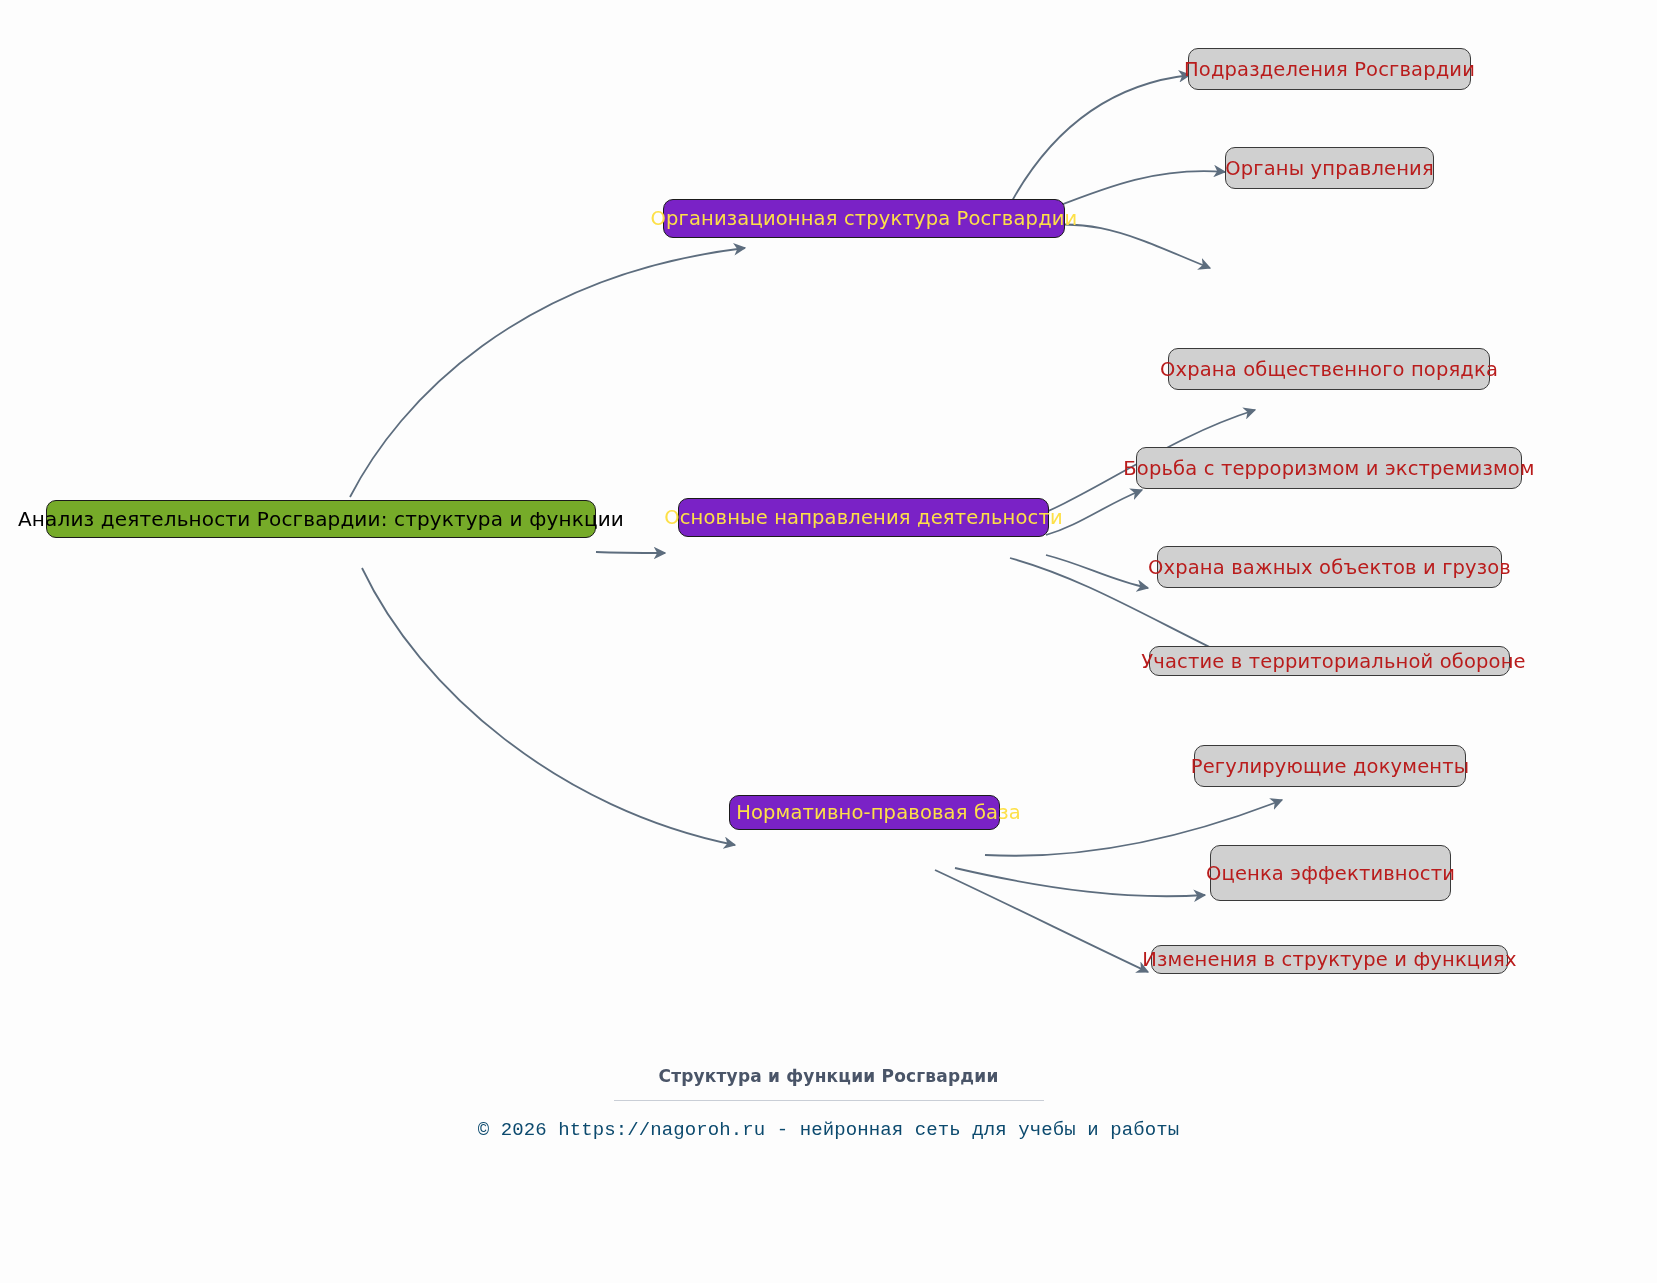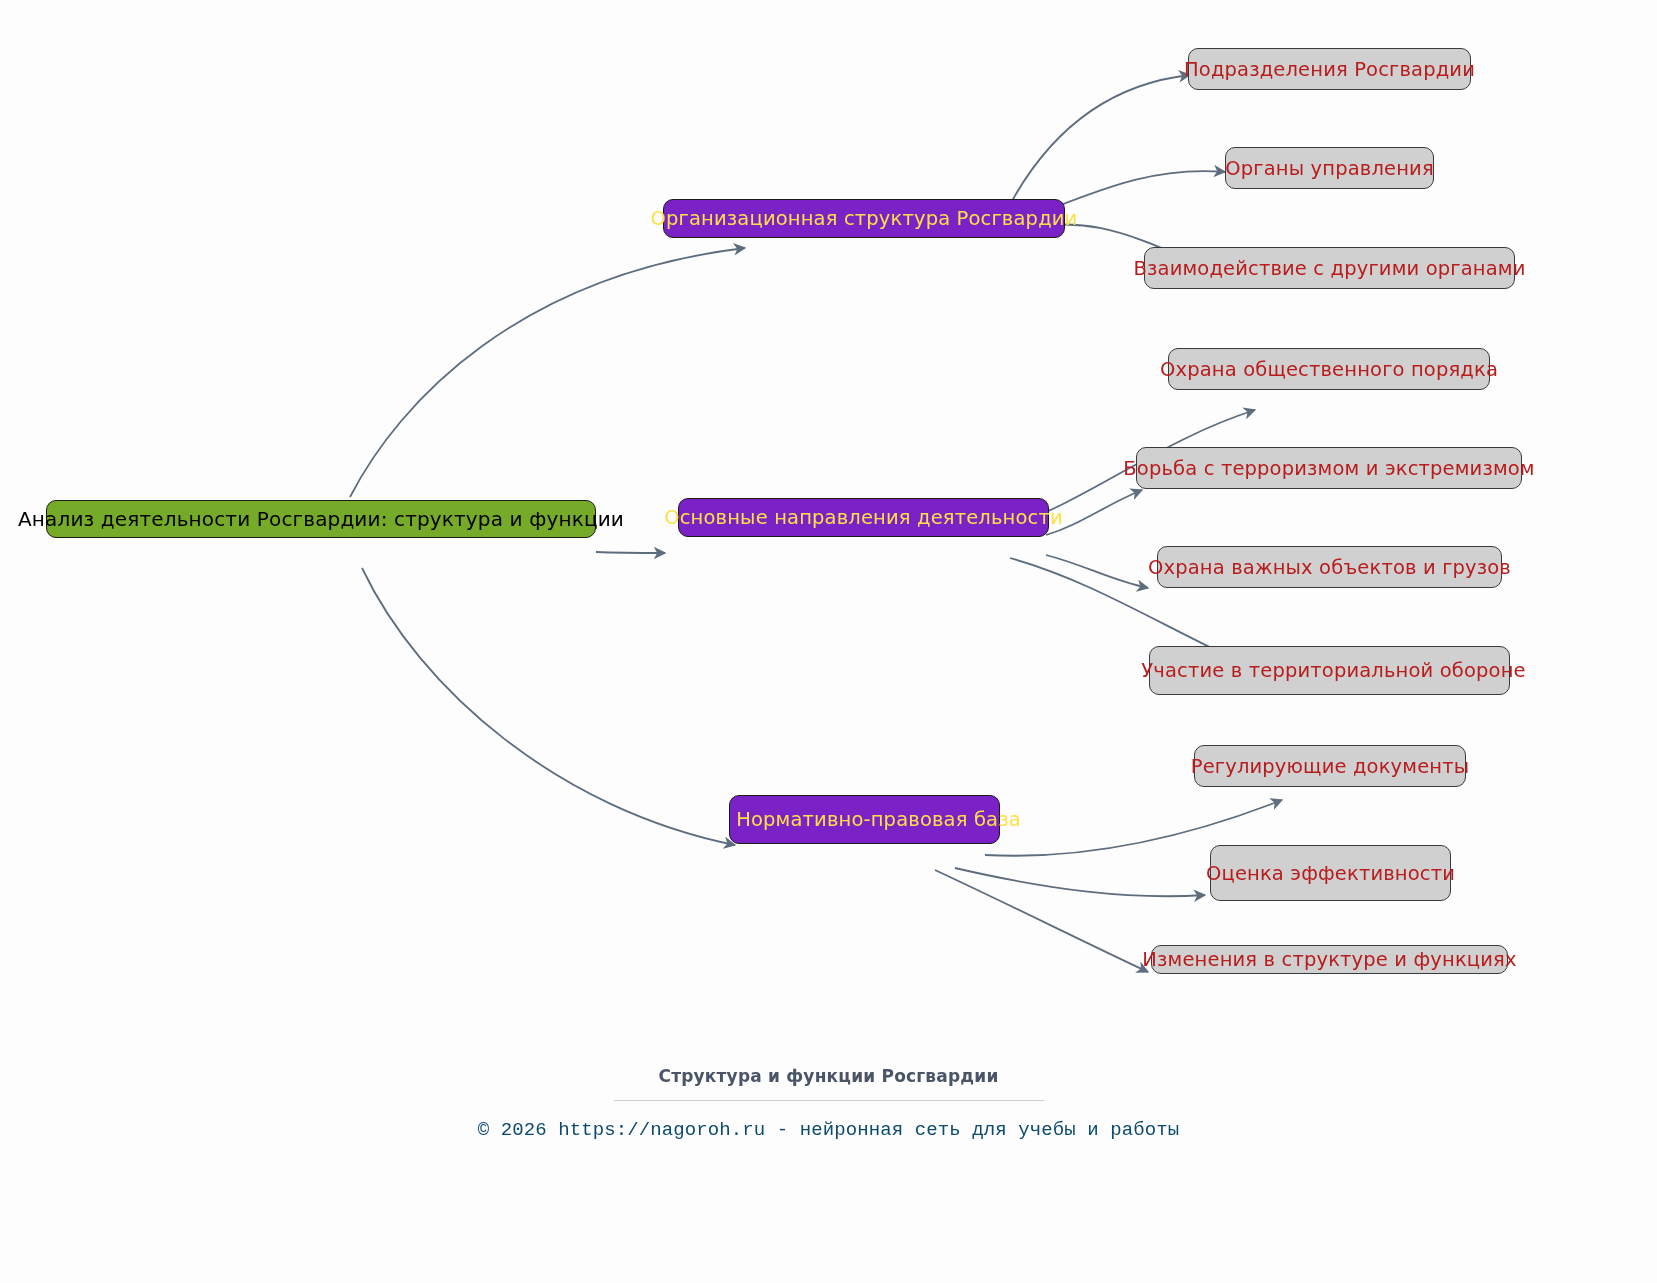--- a/index.html
+++ b/index.html
@@ -131,9 +131,6 @@
     <span>Органы управления</span>
   </div>
 
-  <div class="node leaf" style="left:1144px; top:247px; width:371px; height:42px;">
-    <span>Взаимодействие с другими органами</span>
-  </div>
 
   <div class="node branch" style="left:678px; top:498px; width:371px; height:39px;">
     <span>Основные направления деятельности</span>

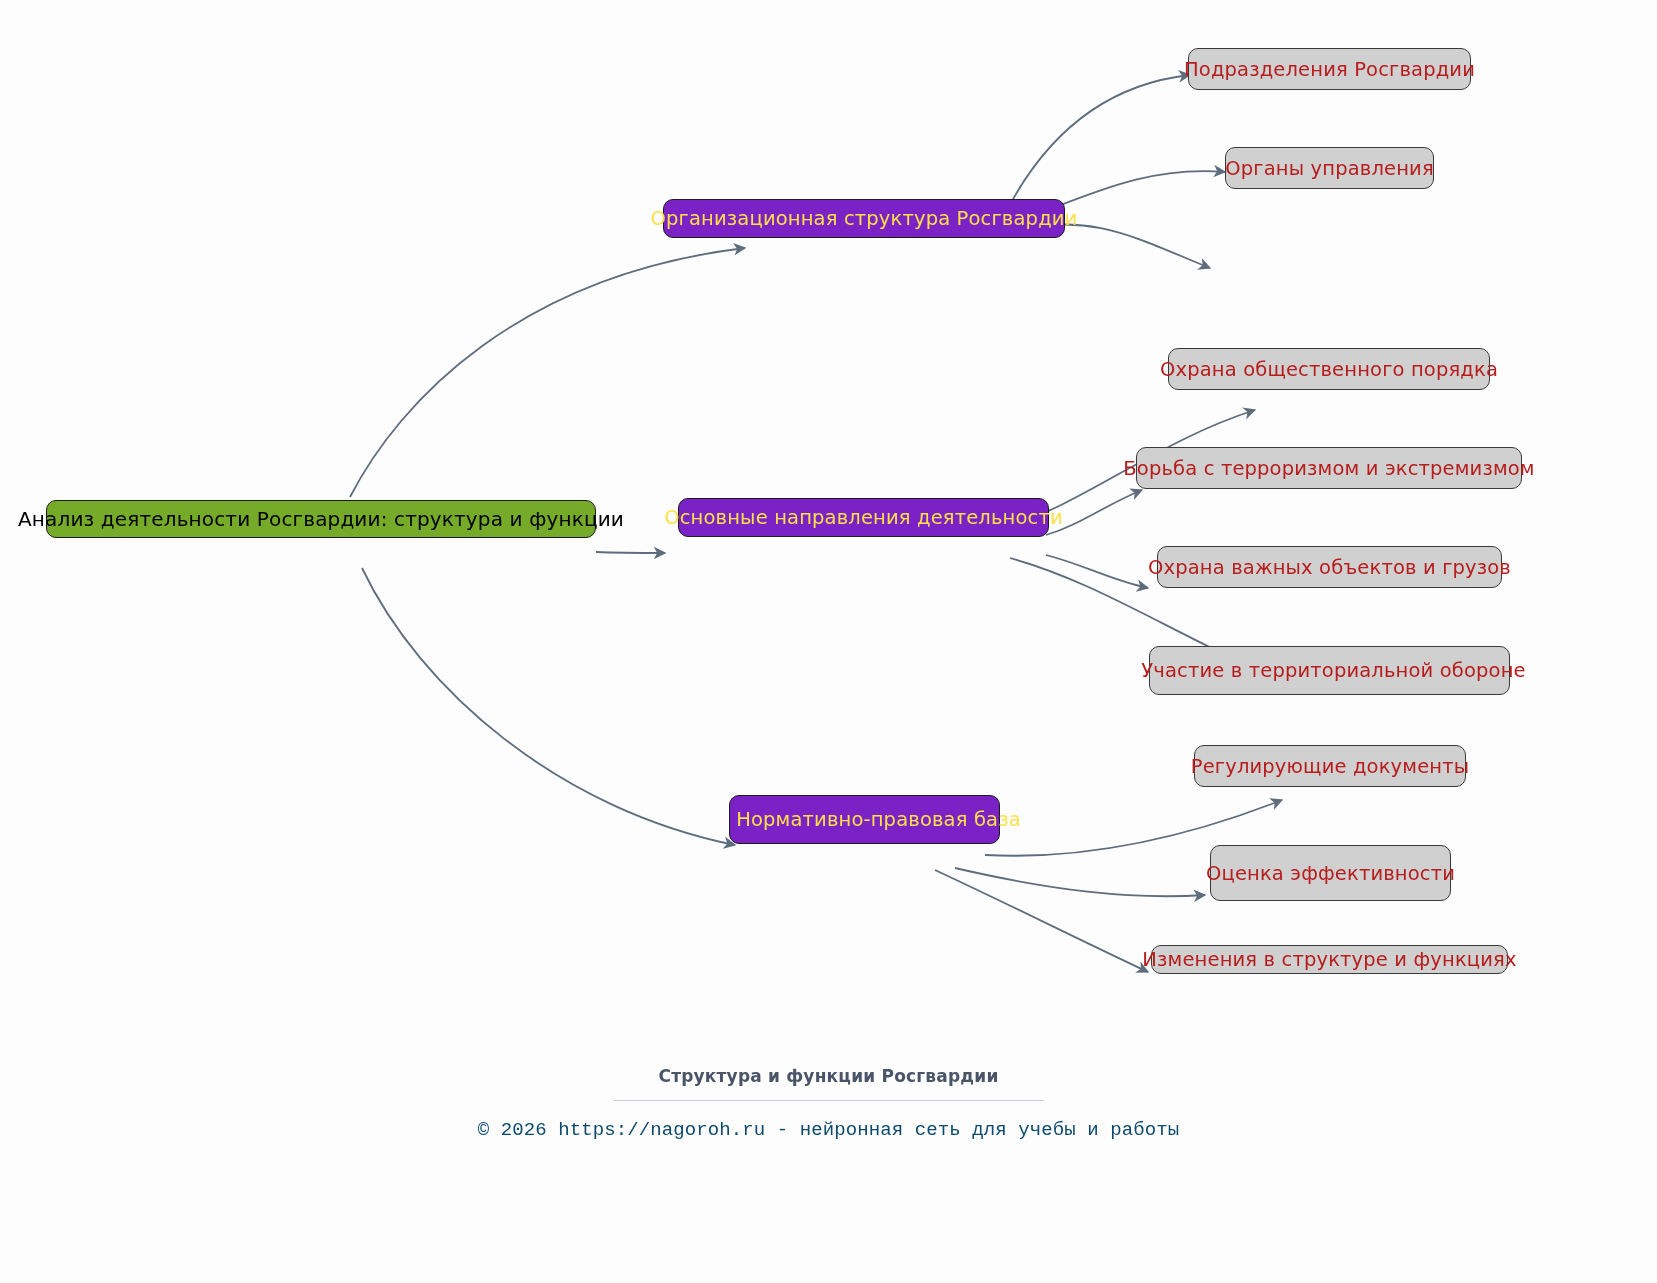--- a/index.html
+++ b/index.html
@@ -148,7 +148,7 @@
     <span>Охрана важных объектов и грузов</span>
   </div>
 
-  <div class="node leaf" style="left:1149px; top:646px; width:361px; height:49px;padding-left:24px;">
+  <div class="node leaf" style="left:1149px; top:646px; width:361px; height:30px;padding-left:24px;">
     <span>Участие в территориальной обороне</span>
   </div>
 

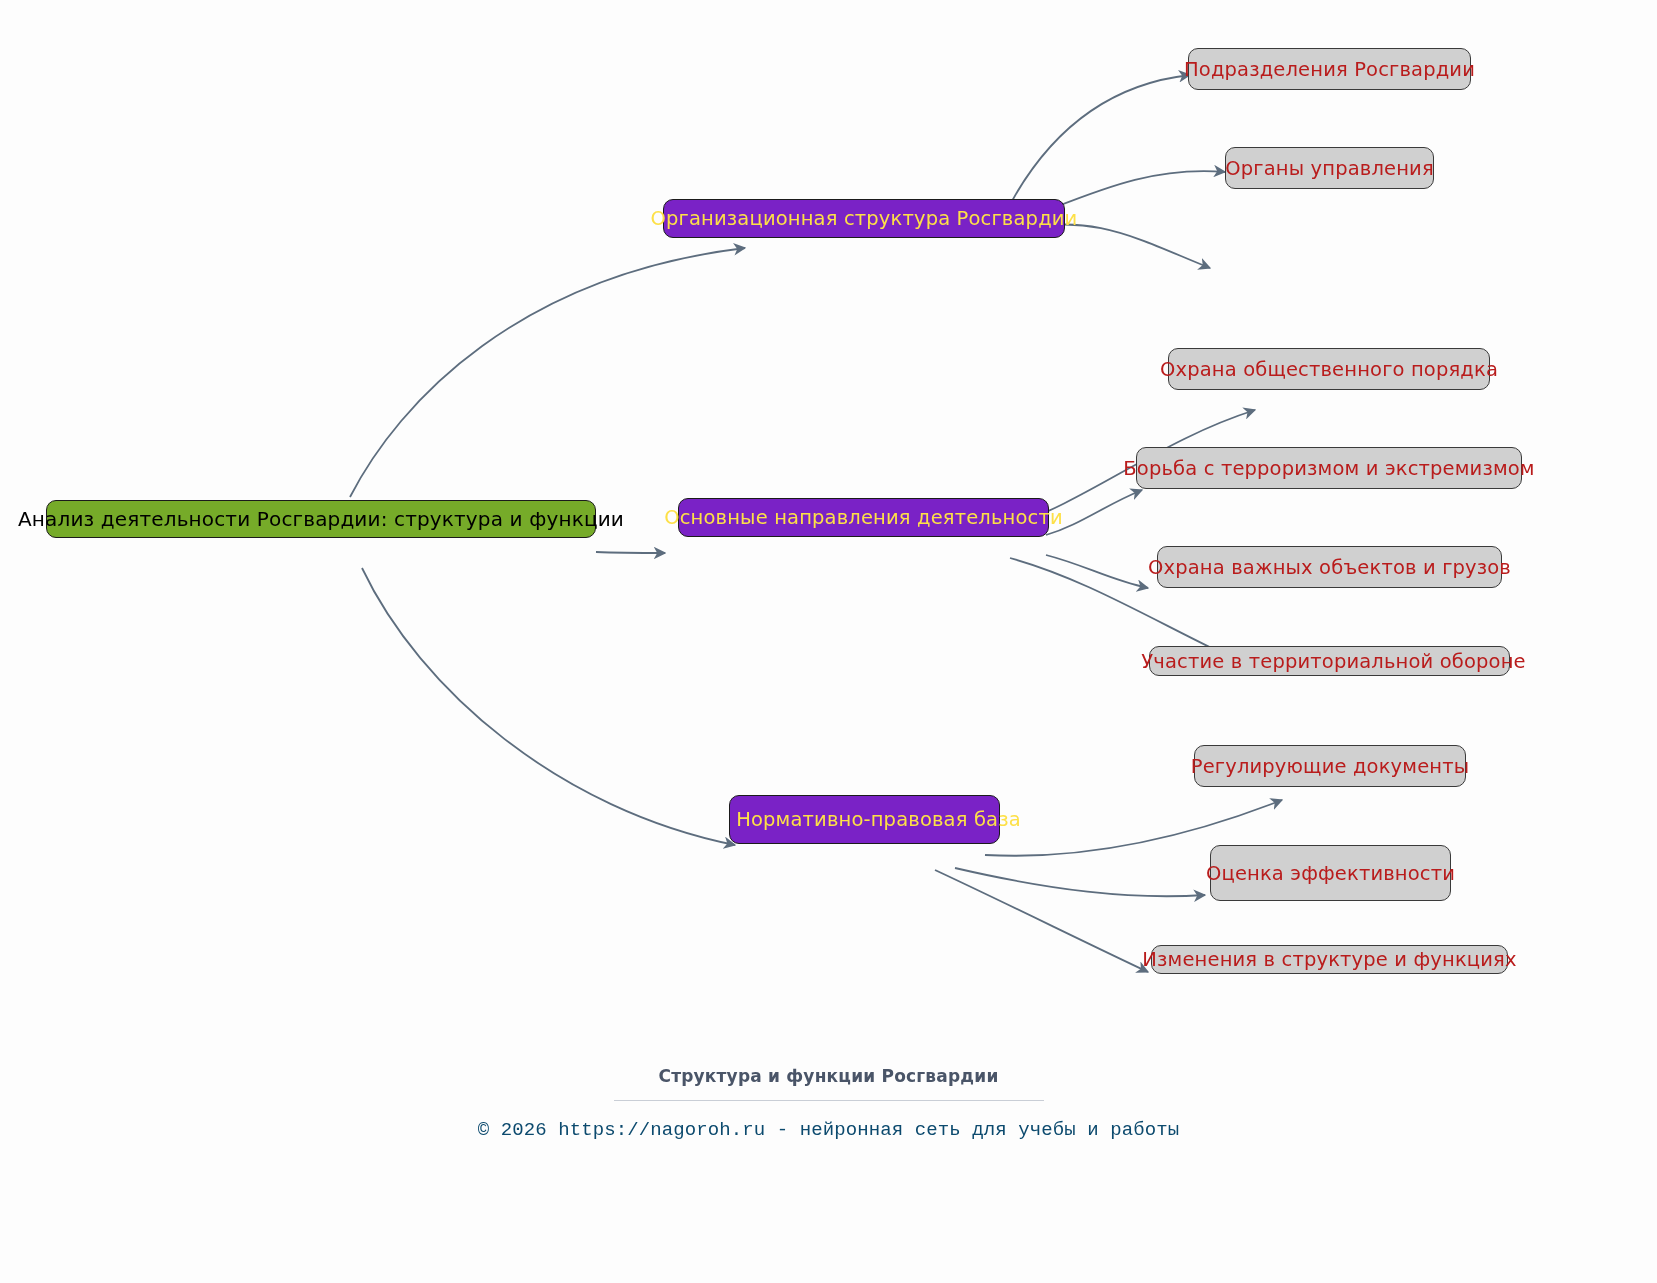--- a/index.html
+++ b/index.html
@@ -152,7 +152,7 @@
     <span>Участие в территориальной обороне</span>
   </div>
 
-  <div class="node branch" style="left:729px; top:795px; width:271px; height:49px;padding-left:44px;">
+  <div class="node branch" style="left:729px; top:795px; width:271px; height:35px;padding-left:44px;">
     <span>Нормативно-правовая база</span>
   </div>
 

